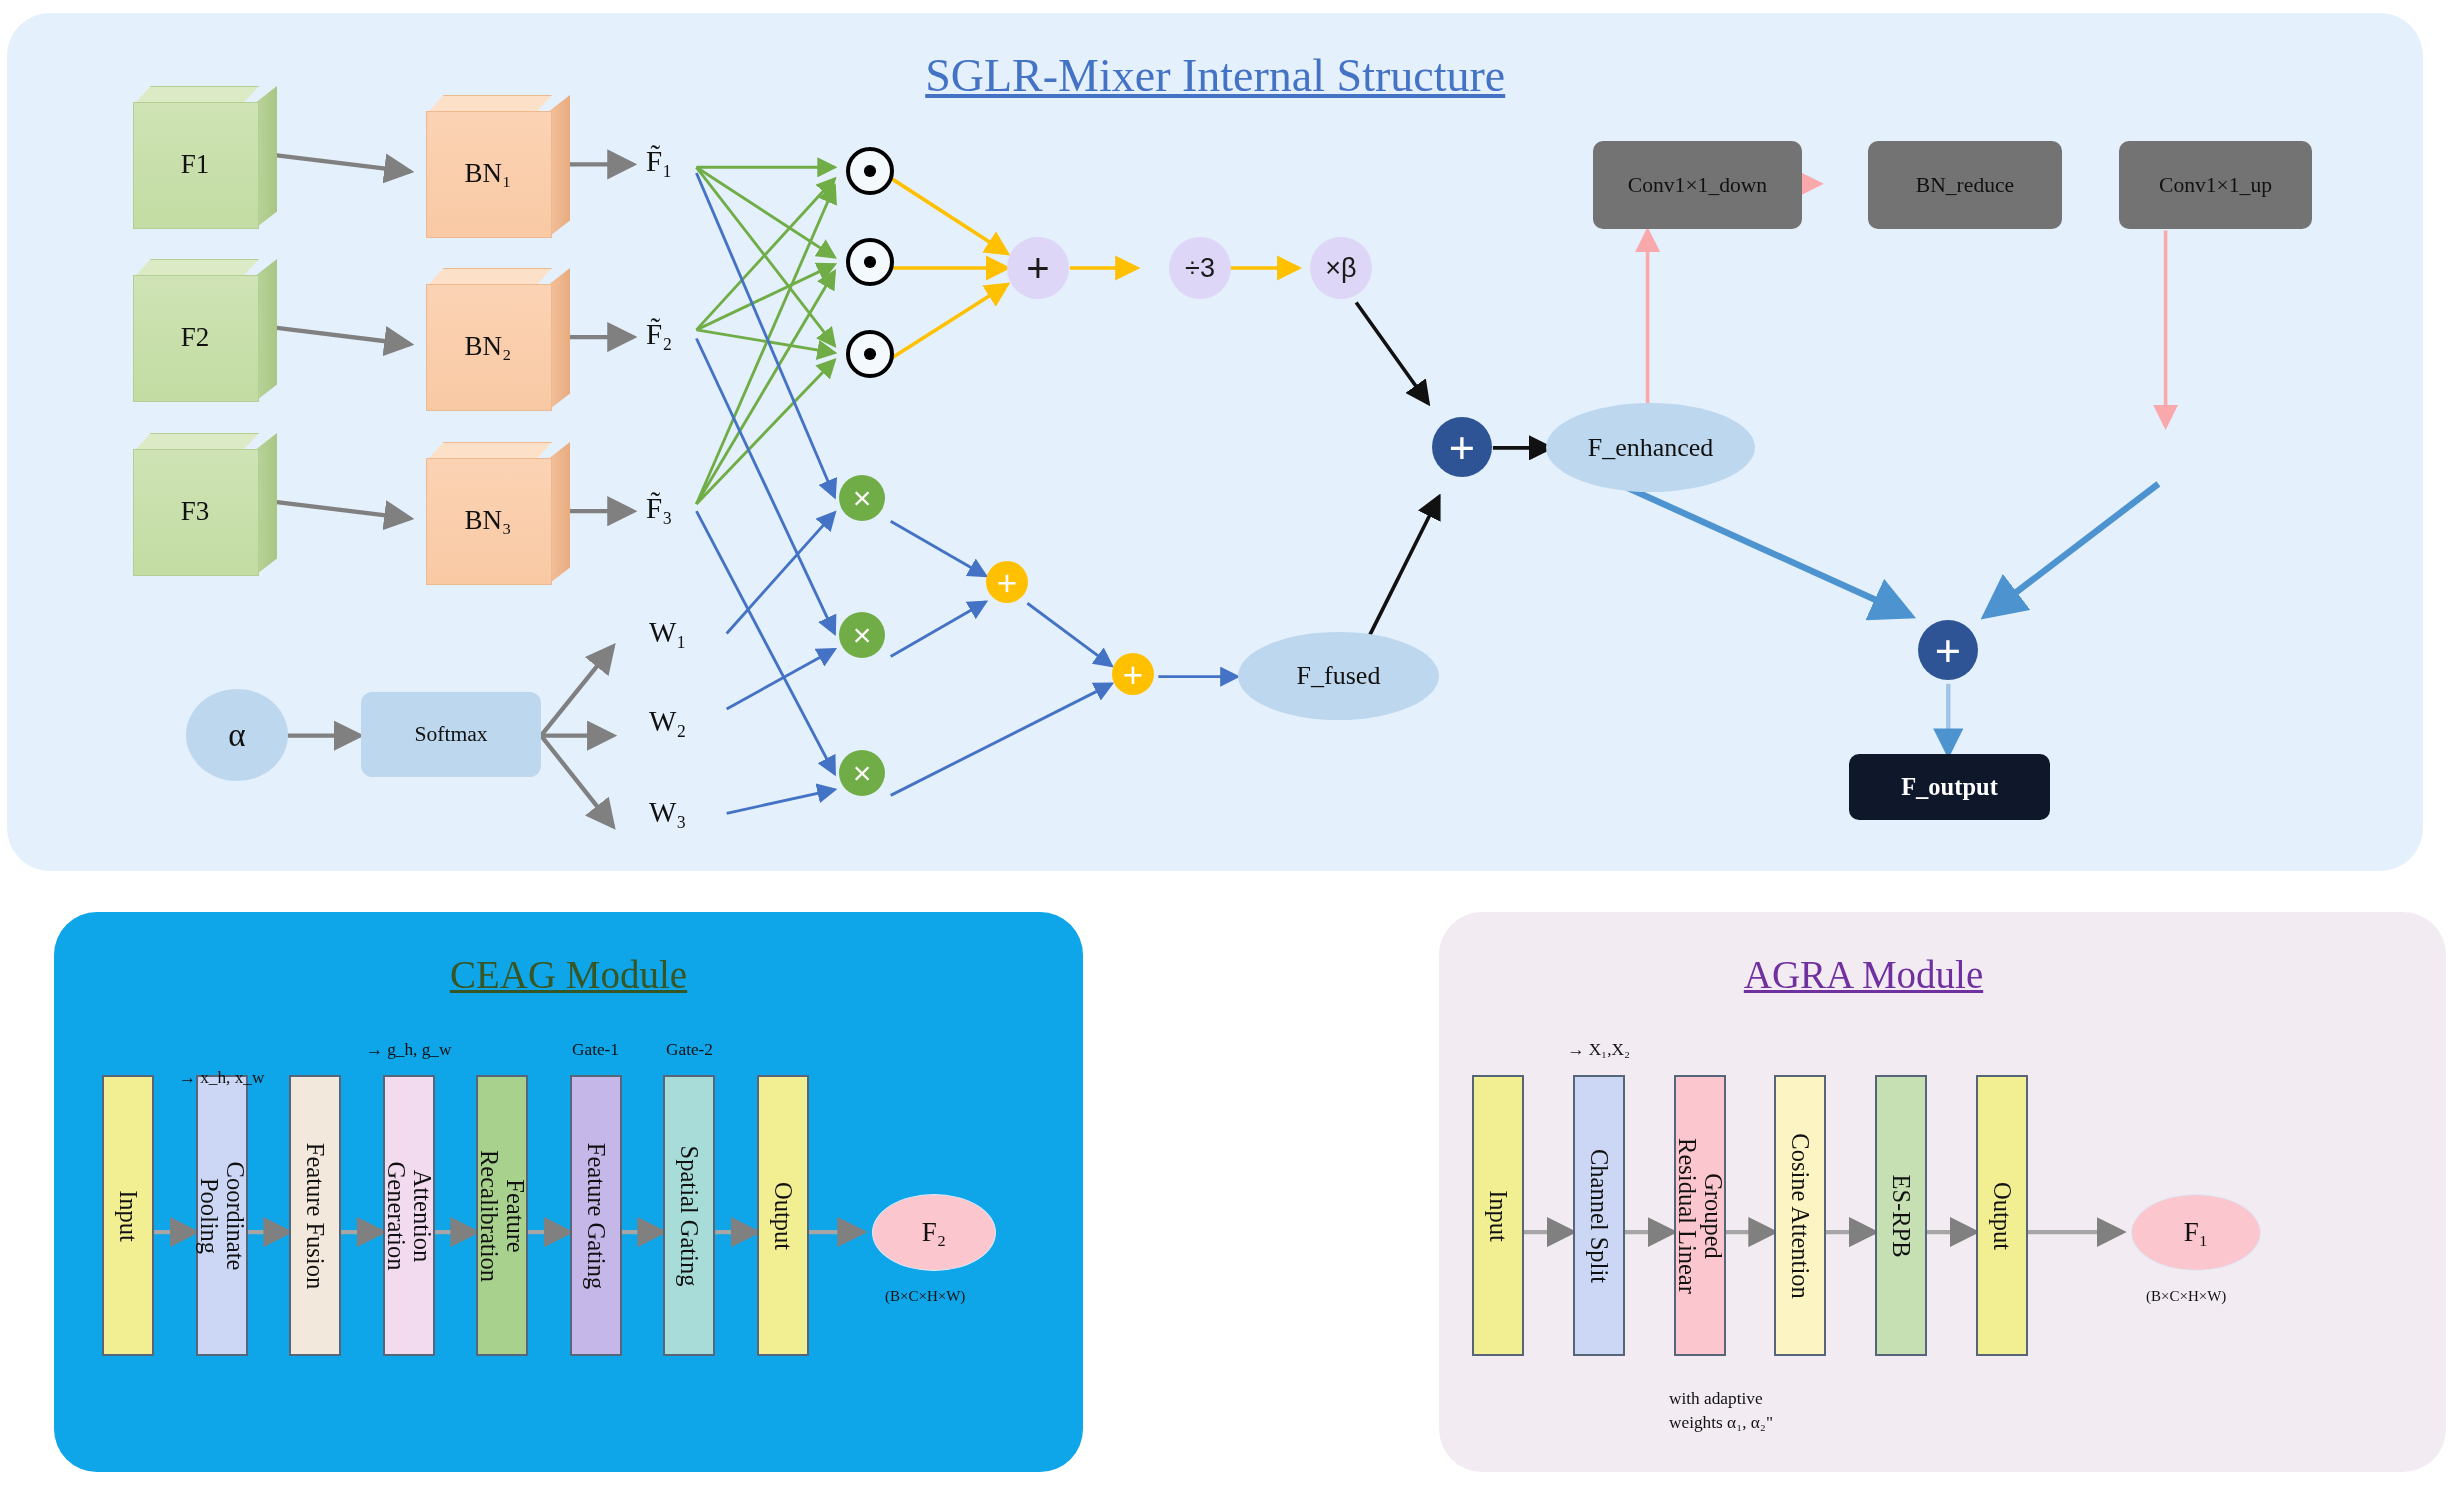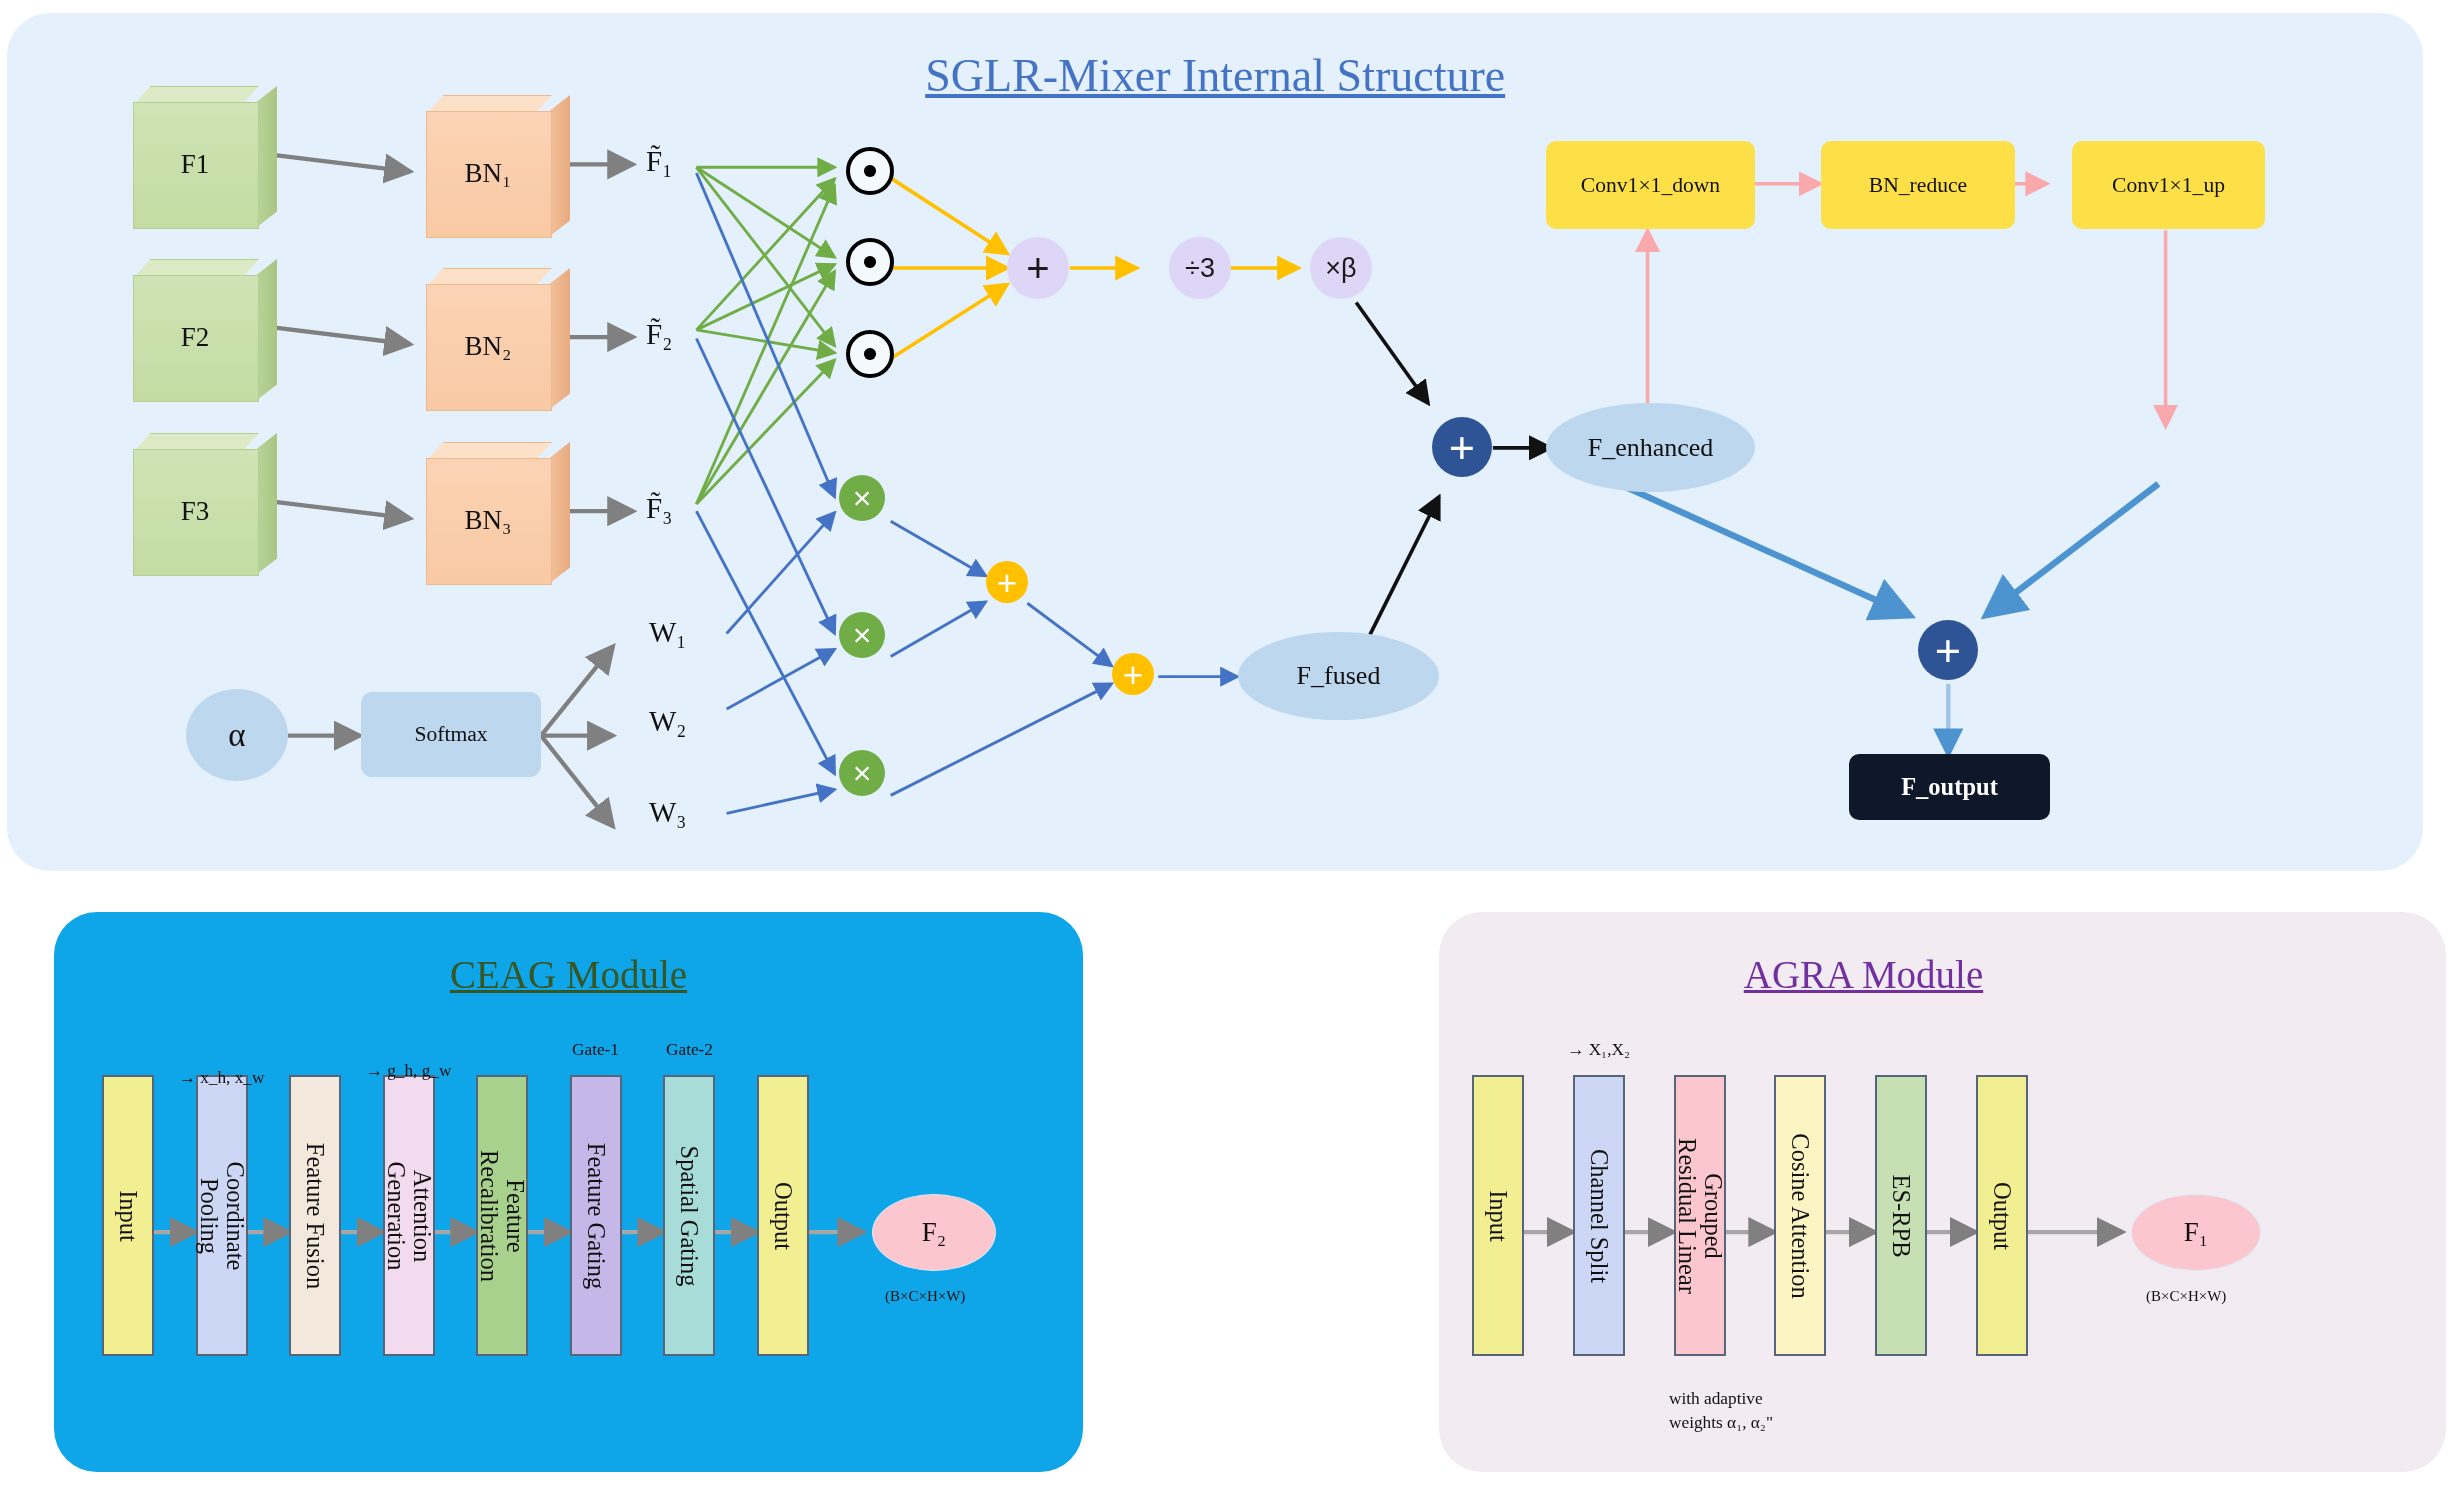--- a/index.html
+++ b/index.html
@@ -56,7 +56,7 @@
   .ell{position:absolute;border-radius:50%;display:flex;align-items:center;justify-content:center;
        background:#bdd7ee;color:#111;}
   .pill{position:absolute;border-radius:10px;display:flex;align-items:center;justify-content:center;}
-  .pink-box{background:#fde047;color:#111;font-size:21.6px;}
+  .pink-box{background:#737373;color:#111;font-size:21.6px;margin-left:47px;}
   .soft-box{background:#bdd7ee;color:#111;font-size:21.6px;border-radius:11.5px;}
   .out-box{background:#0f172a;color:#fff;font-size:24.5px;font-weight:bold;border-radius:10px;}
 

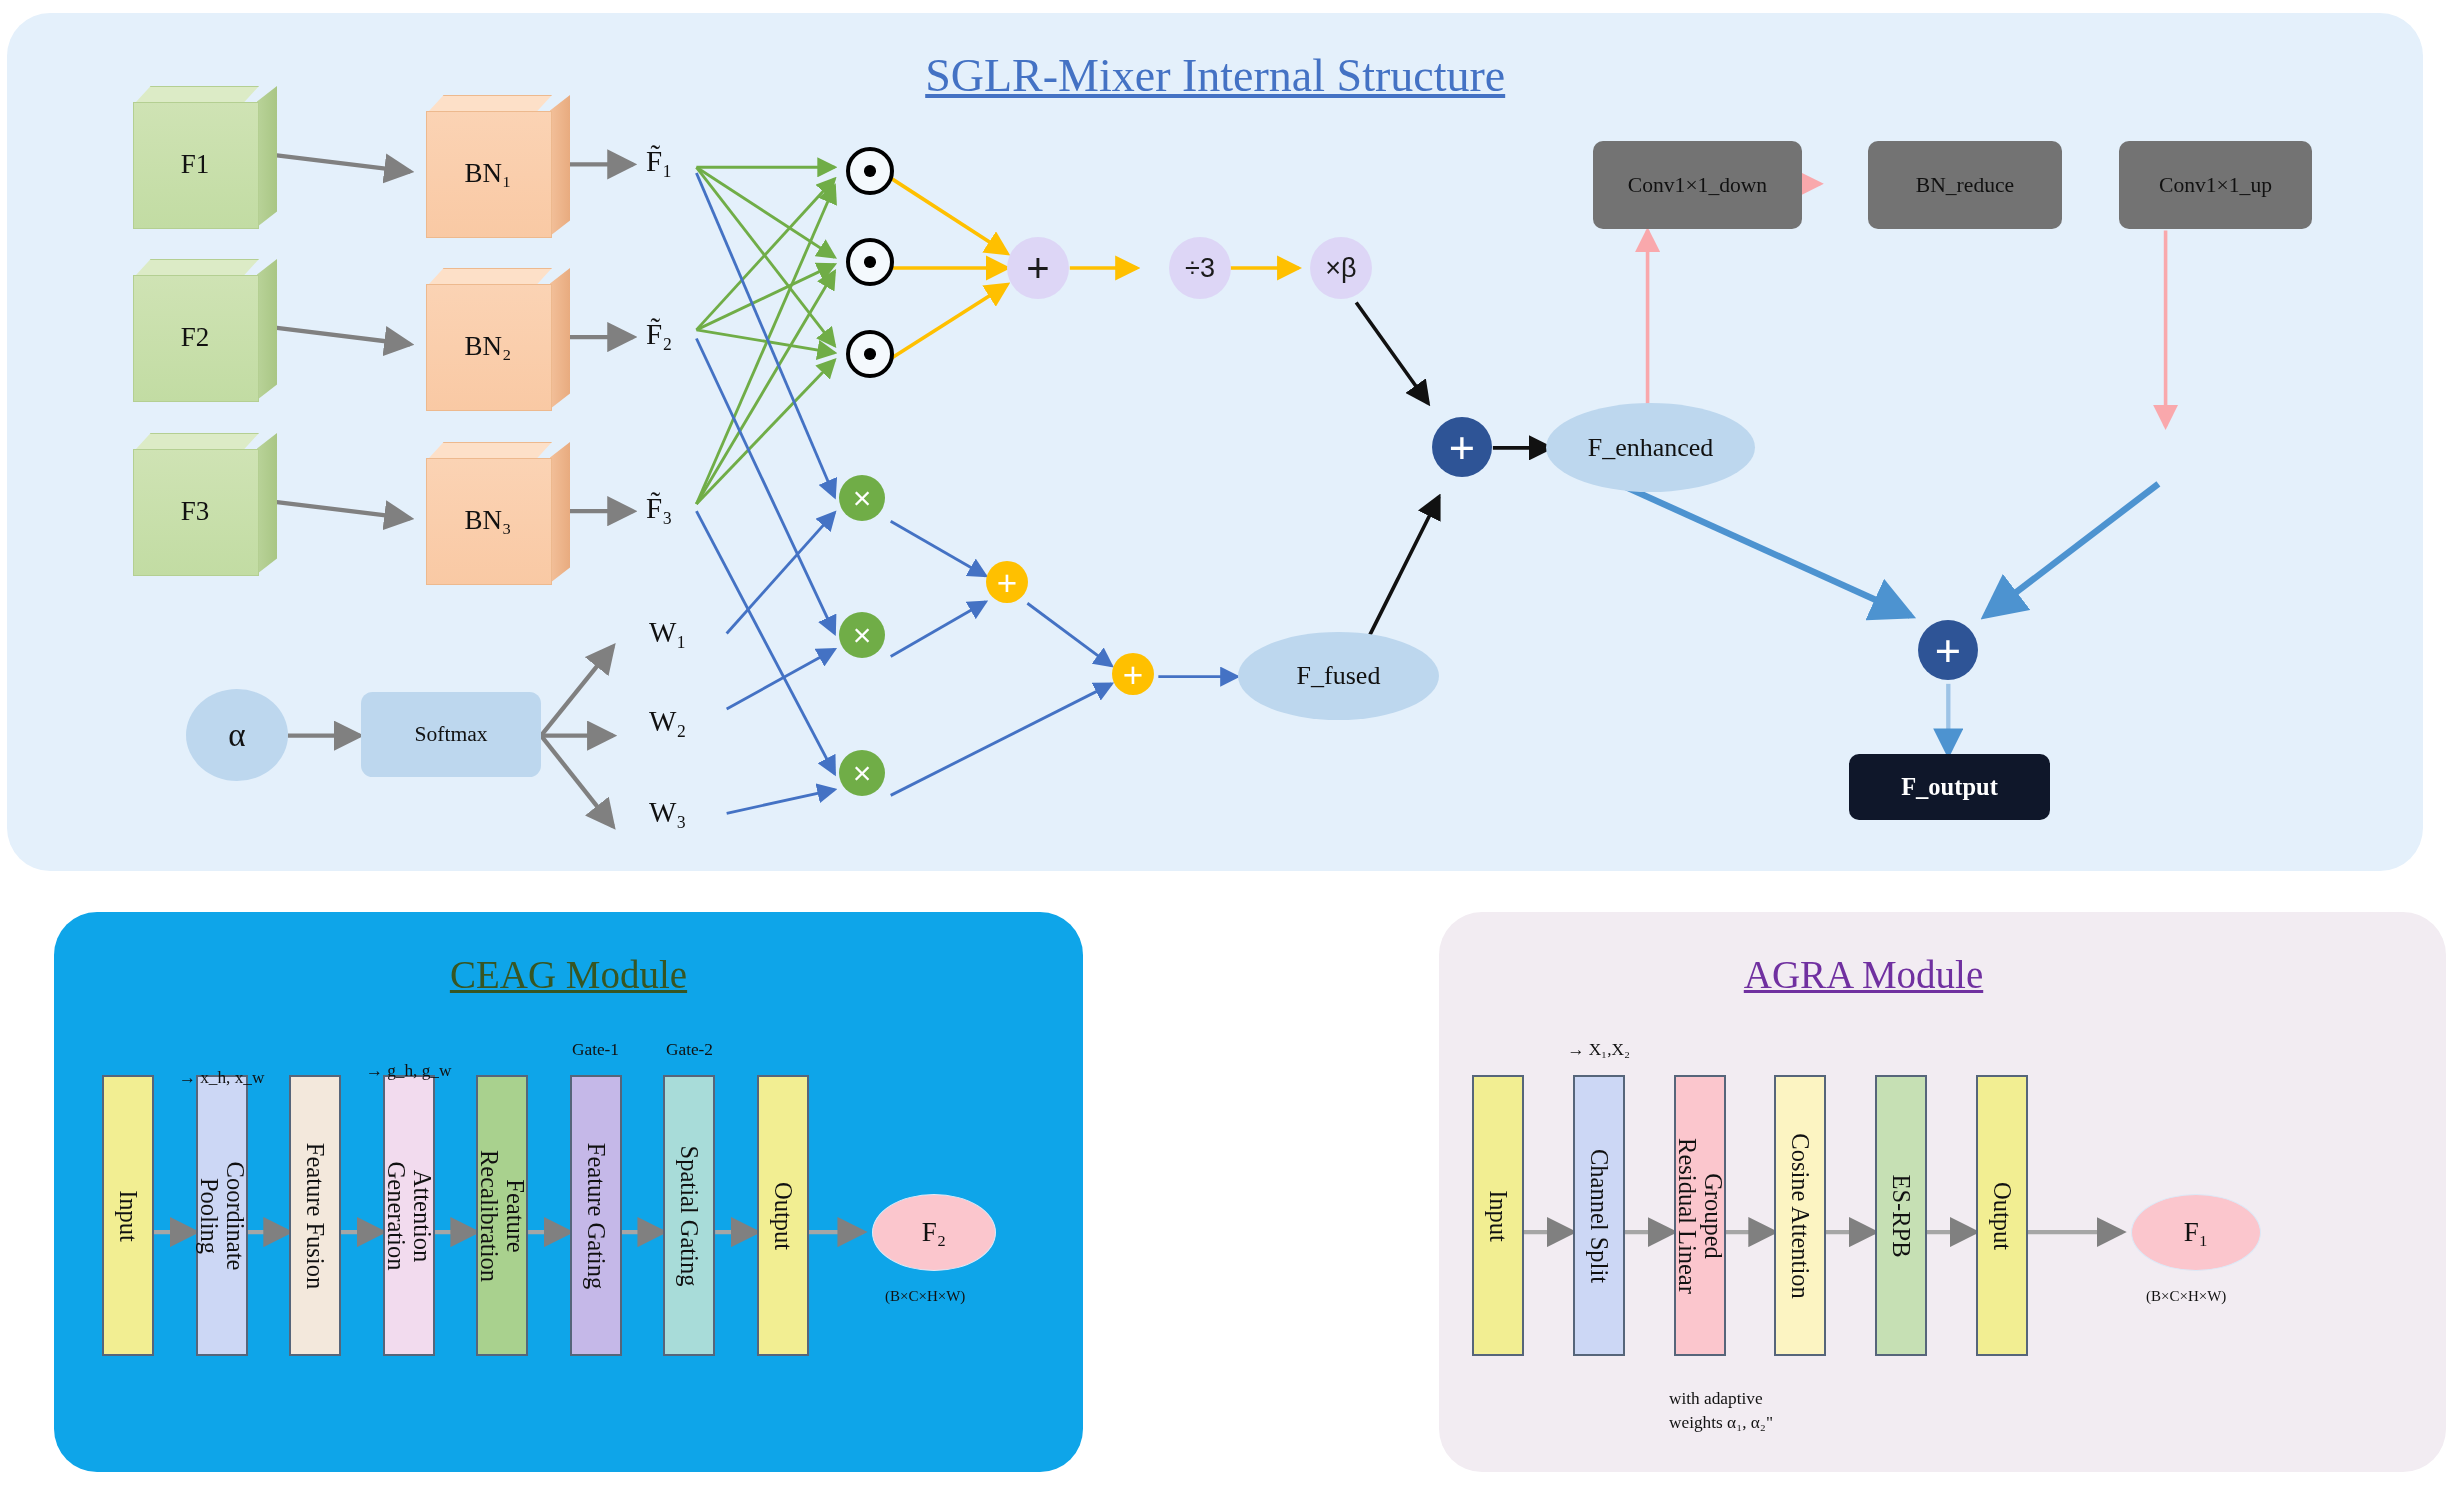--- a/index.html
+++ b/index.html
@@ -296,7 +296,7 @@
       <div class="bar" style="left: 383px; top: 1075px; width: 52px; height: 281px; background: rgb(242, 219, 238);">
         <span>Attention<br>Generation</span>
       </div>
-      <div class="cap" style="left: 354px; top: 1040px; width: 109px; margin-top: 21px;">→ g_h, g_w</div>
+      <div class="cap" style="left: 354px; top: 1040px; width: 109px;">→ g_h, g_w</div>
       <div class="bar" style="left: 476px; top: 1075px; width: 52px; height: 281px; background: rgb(169, 209, 142);">
         <span>Feature<br>Recalibration</span>
       </div>

